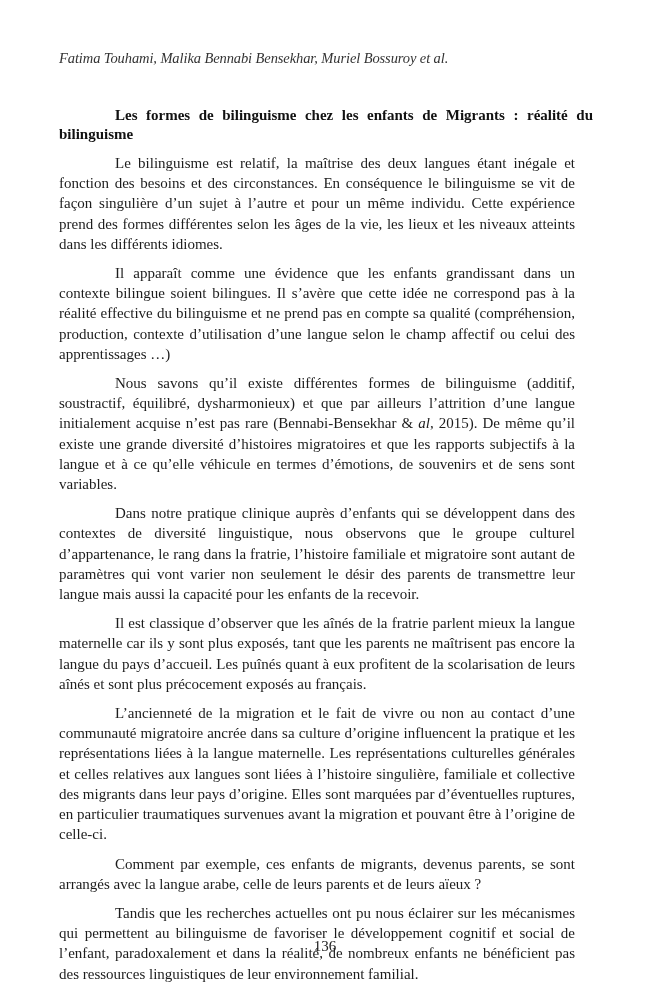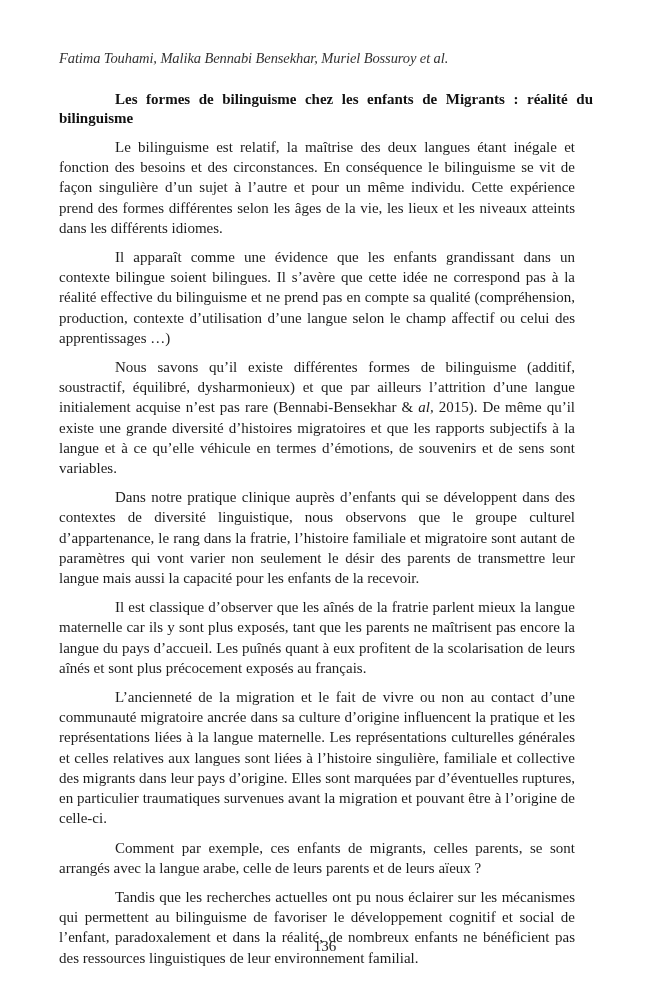--- a/index.html
+++ b/index.html
@@ -19,7 +19,7 @@
   }
   .section-title {
     font-weight: bold; font-size: 15px; line-height: 19px;
-    text-indent: 56px; text-align: justify; margin: 0 0 9px 0; color: #111;
+    text-indent: 56px; text-align: justify; margin: 16px 0 9px 0; color: #111;
   }
   .para {
     font-size: 15px; line-height: 20.2px; text-align: justify;

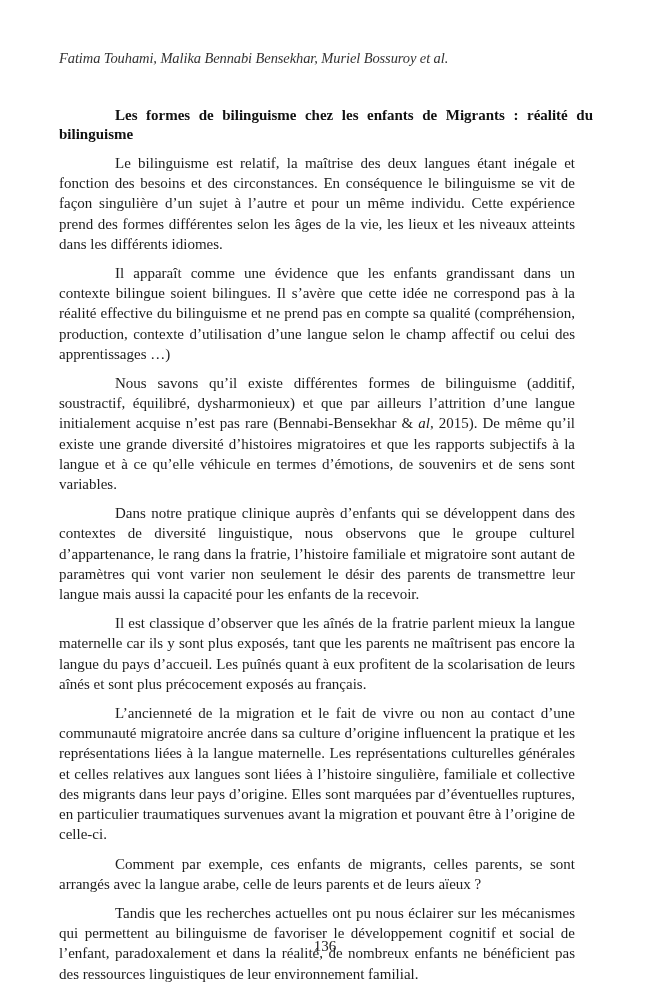--- a/index.html
+++ b/index.html
@@ -47,7 +47,7 @@
     <p class="para">Dans notre pratique clinique auprès d’enfants qui se développent dans des contextes de diversité linguistique, nous observons que le groupe culturel d’appartenance, le rang dans la fratrie, l’histoire familiale et migratoire sont autant de paramètres qui vont varier non seulement le désir des parents de transmettre leur langue mais aussi la capacité pour les enfants de la recevoir.</p>
     <p class="para">Il est classique d’observer que les aînés de la fratrie parlent mieux la langue maternelle car ils y sont plus exposés, tant que les parents ne maîtrisent pas encore la langue du pays d’accueil. Les puînés quant à eux profitent de la scolarisation de leurs aînés et sont plus précocement exposés au français.</p>
     <p class="para">L’ancienneté de la migration et le fait de vivre ou non au contact d’une communauté migratoire ancrée dans sa culture d’origine influencent la pratique et les représentations liées à la langue maternelle. Les représentations culturelles générales et celles relatives aux langues sont liées à l’histoire singulière, familiale et collective des migrants dans leur pays d’origine. Elles sont marquées par d’éventuelles ruptures, en particulier traumatiques survenues avant la migration et pouvant être à l’origine de celle-ci.</p>
-    <p class="para">Comment par exemple, ces enfants de migrants, celles parents, se sont arrangés avec la langue arabe, celle de leurs parents et de leurs aïeux ?</p>
+    <p class="para">Comment par exemple, ces enfants de migrants, devenus parents, se sont arrangés avec la langue arabe, celle de leurs parents et de leurs aïeux ?</p>
     <p class="para">Tandis que les recherches actuelles ont pu nous éclairer sur les mécanismes qui permettent au bilinguisme de favoriser le développement cognitif  et social de l’enfant, paradoxalement et dans la réalité, de nombreux enfants ne bénéficient pas des ressources linguistiques de leur environnement familial.</p>
   </div>
 

